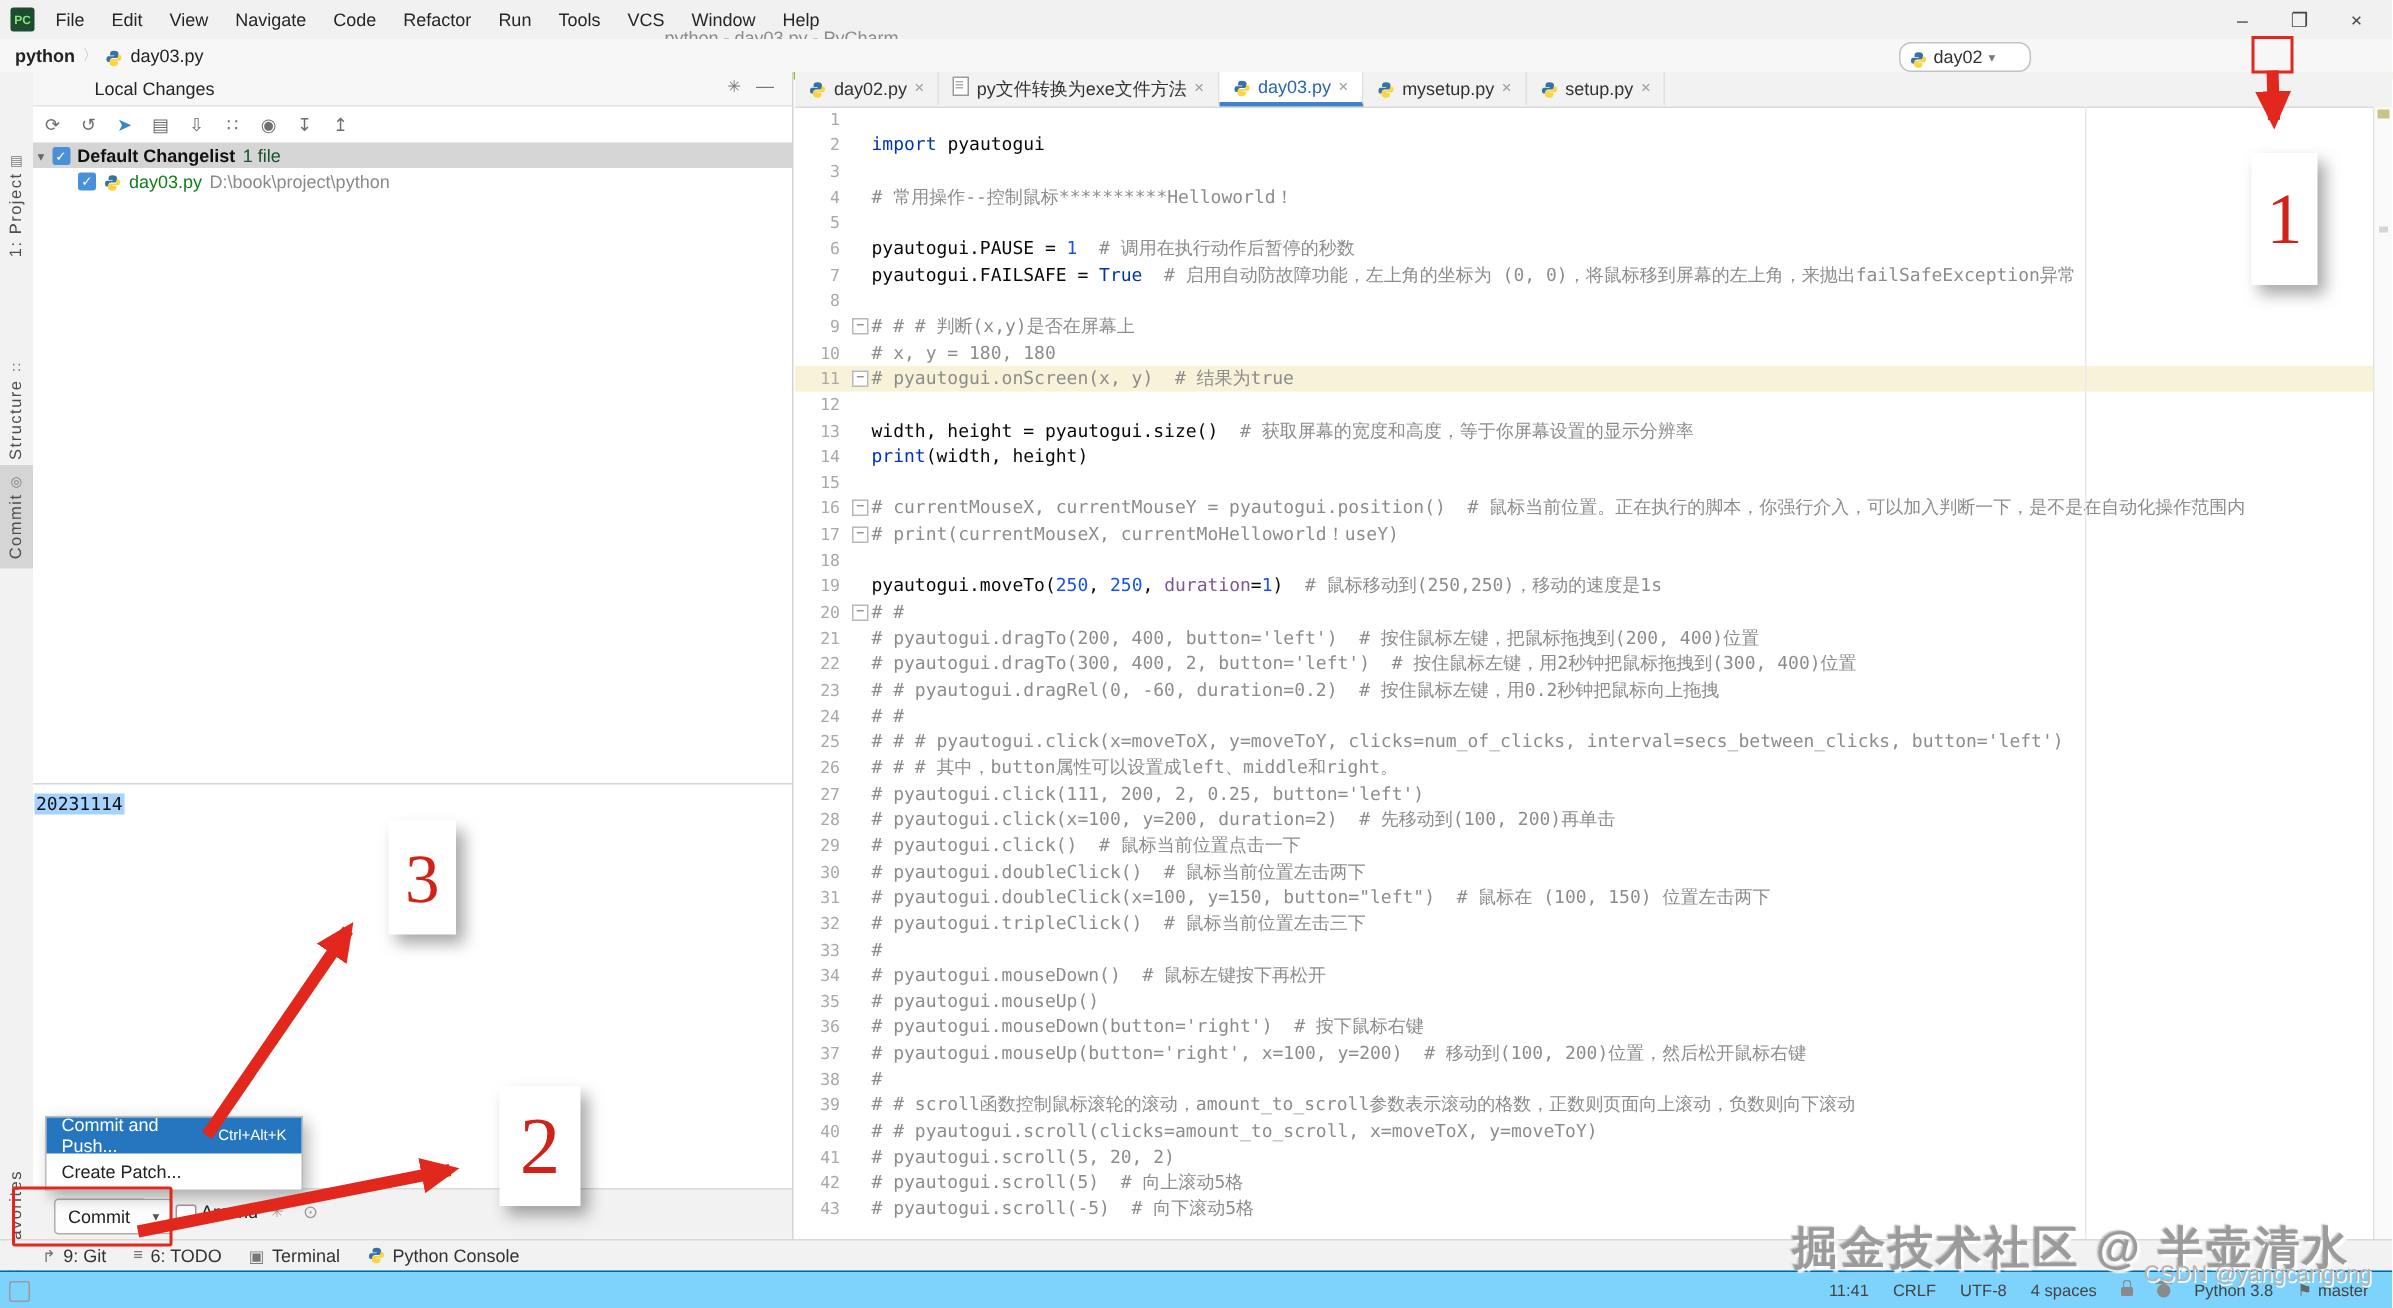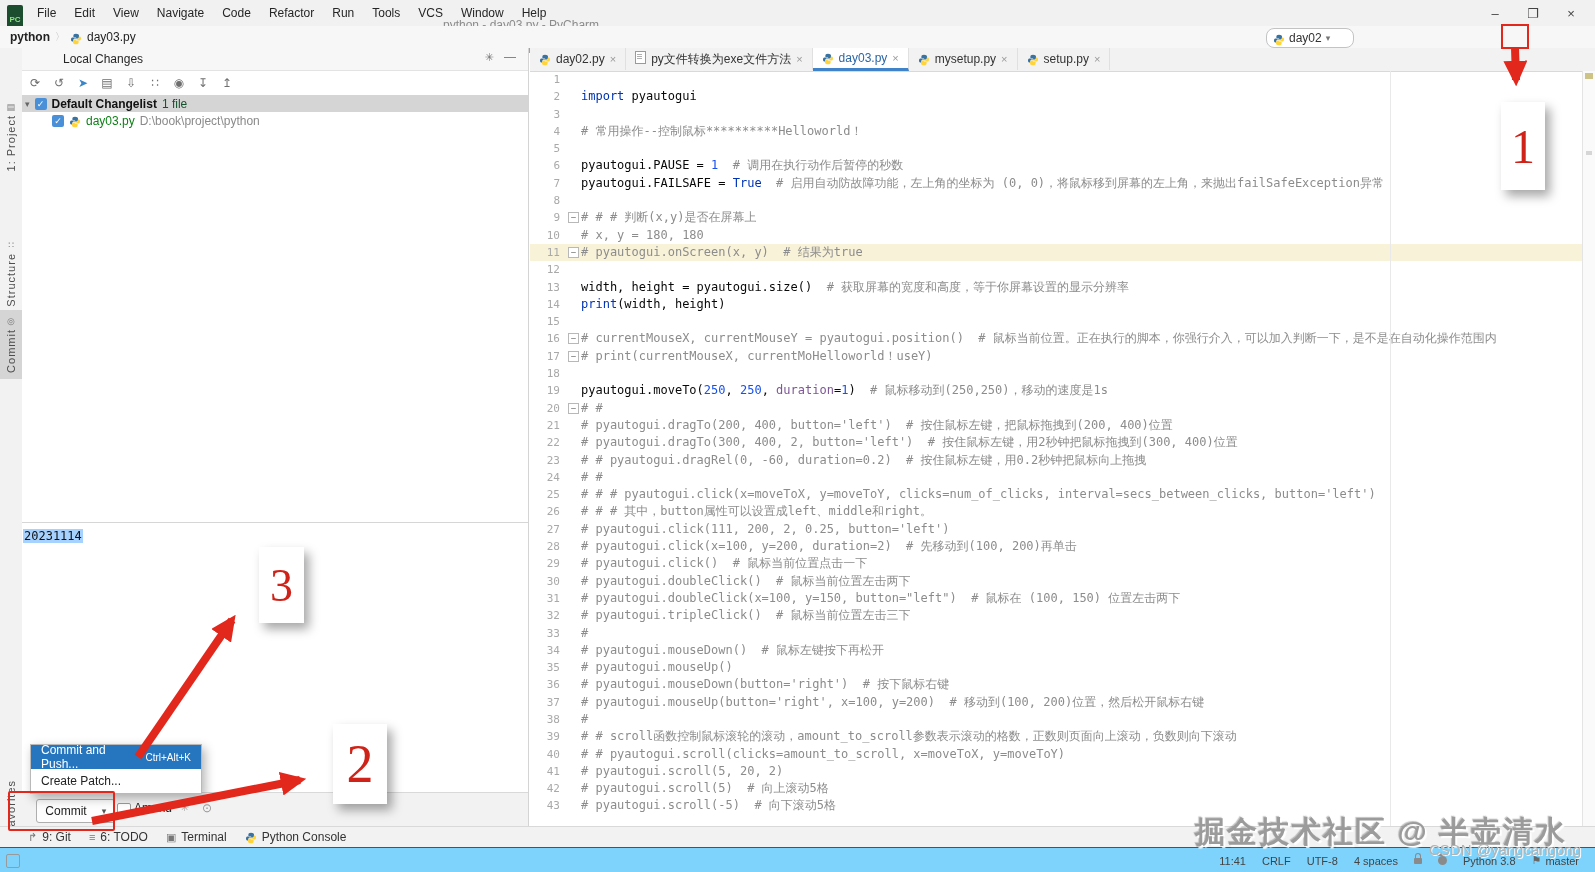--- a/index.html
+++ b/index.html
@@ -9,7 +9,7 @@
 
   
   #titlebar{left:0;top:0;width:1595px;height:26px;background:#f1f1f1;border-bottom:1px solid #dcdcdc;}
-  #logo{left:7px;top:5px;width:16px;height:28px;background:#1b4d2e;color:#8ee37e;font-size:8px;font-weight:bold;
+  #logo{left:7px;top:5px;width:16px;height:16px;background:#1b4d2e;color:#8ee37e;font-size:8px;font-weight:bold;
         display:flex;align-items:center;justify-content:center;border-radius:2px;}
   #menu-items{left:28px;top:0;height:26px;display:flex;align-items:center;}
   .menu-item{padding:0 9px;height:26px;line-height:26px;color:#262626;cursor:default;}

